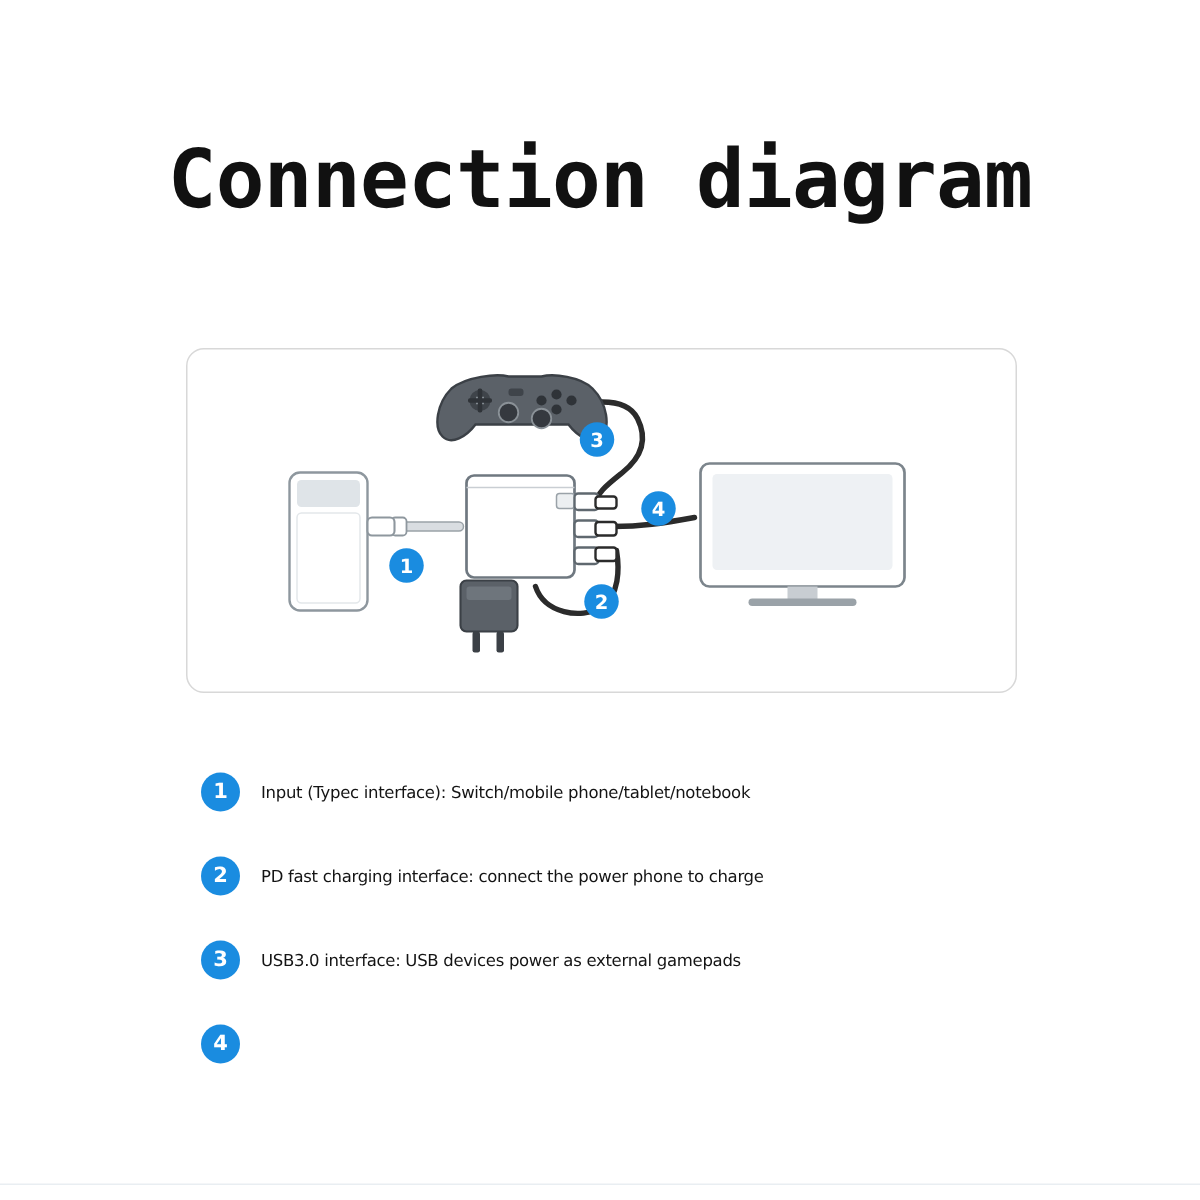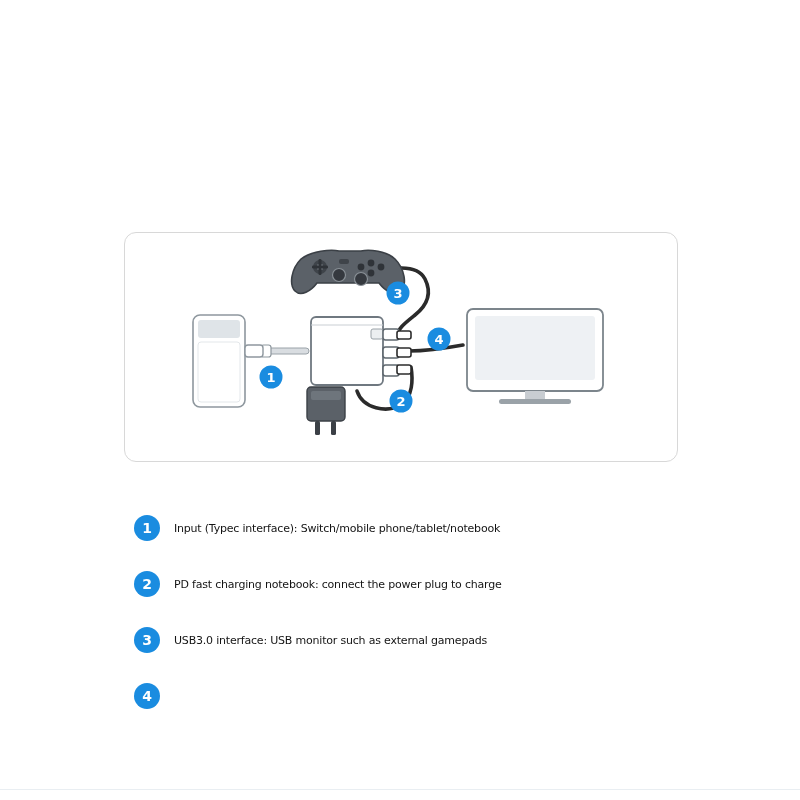--- a/index.html
+++ b/index.html
@@ -92,6 +92,7 @@
 
 <div class="page">
 
+  <div class="title">Connection diagram</div>
 
   <div class="diagram-box">
     <svg class="diagram-svg" width="552" height="228" viewBox="0 0 552 228">

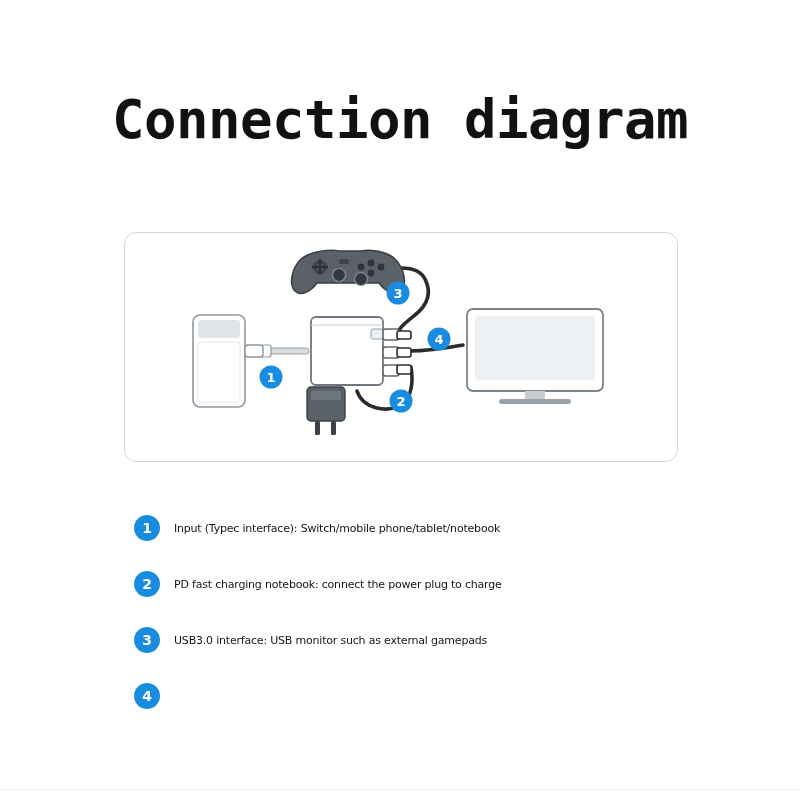--- a/index.html
+++ b/index.html
@@ -193,7 +193,7 @@
     </div>
     <div class="legend-row">
       <div class="badge">2</div>
-      <div class="legend-text">PD fast charging notebook: connect the power plug to charge</div>
+      <div class="legend-text">PD fast charging interface: connect the power phone to charge</div>
     </div>
     <div class="legend-row">
       <div class="badge">3</div>

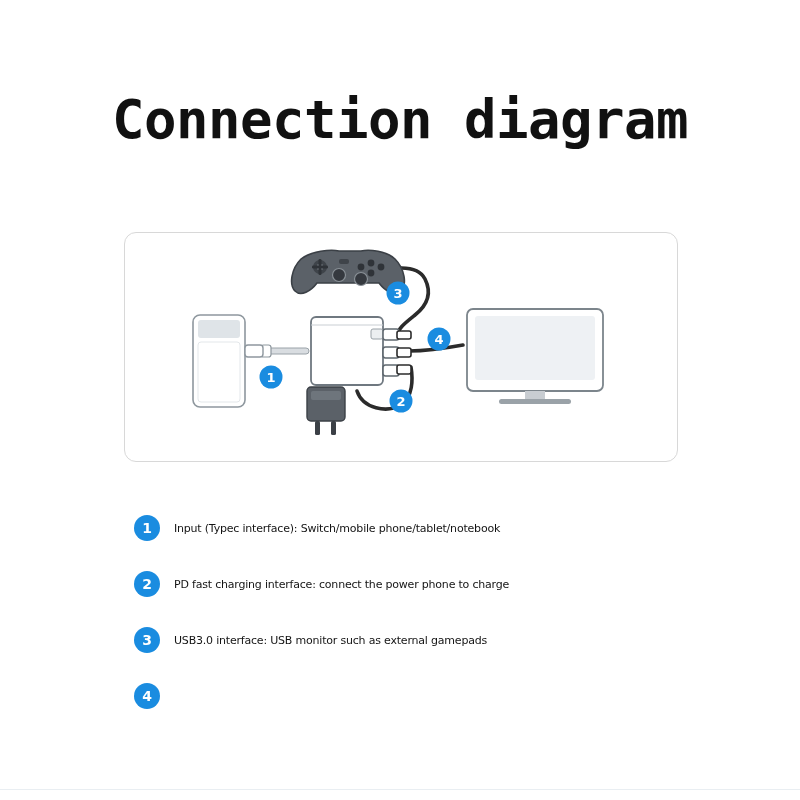--- a/index.html
+++ b/index.html
@@ -197,7 +197,7 @@
     </div>
     <div class="legend-row">
       <div class="badge">3</div>
-      <div class="legend-text">USB3.0 interface: USB monitor such as external gamepads</div>
+      <div class="legend-text">USB3.0 interface: USB devices power as external gamepads</div>
     </div>
     <div class="legend-row">
       <div class="badge">4</div>

